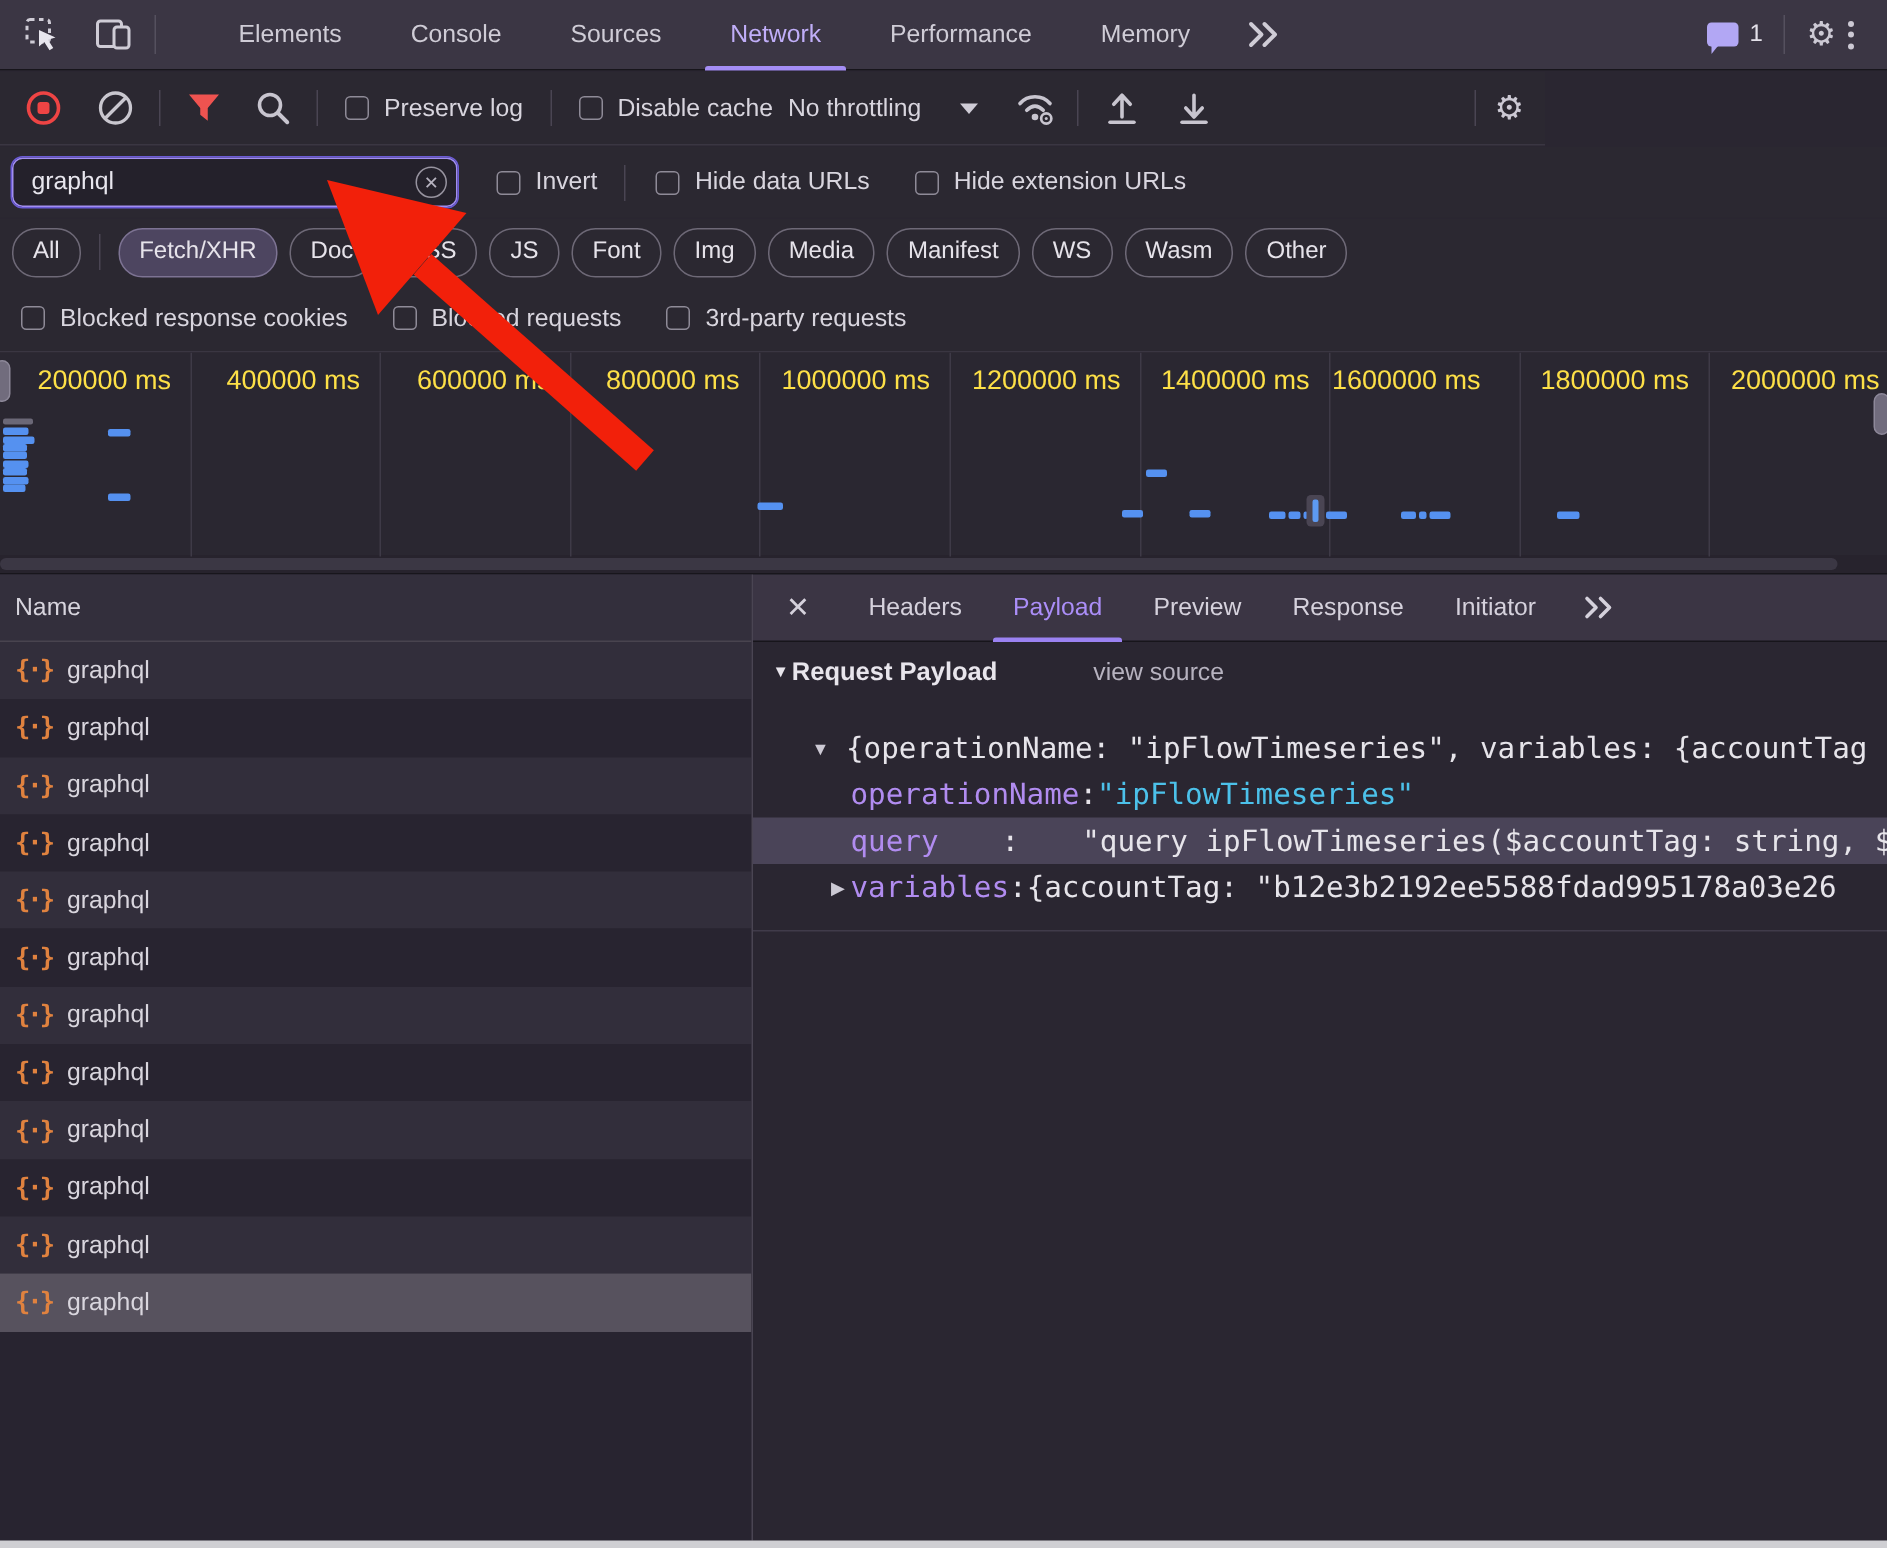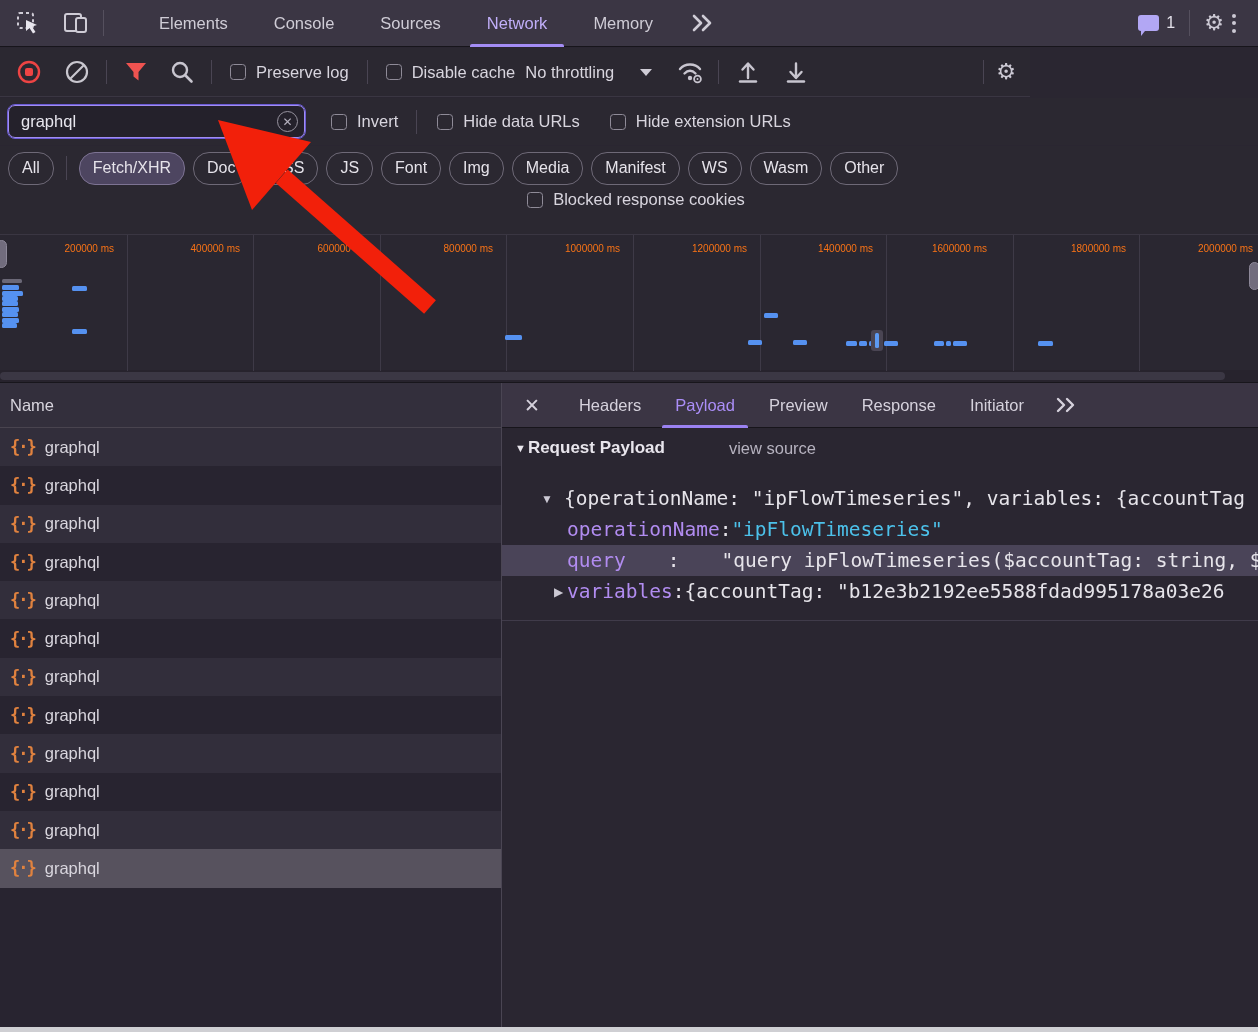--- a/index.html
+++ b/index.html
@@ -138,6 +138,7 @@
         <div class="ttab">Console</div>
         <div class="ttab">Sources</div>
         <div class="ttab active">Network</div>
+        <div class="ttab">Performance</div>
         <div class="ttab">Memory</div>
       </div>
     <span style="margin-left:14px;">

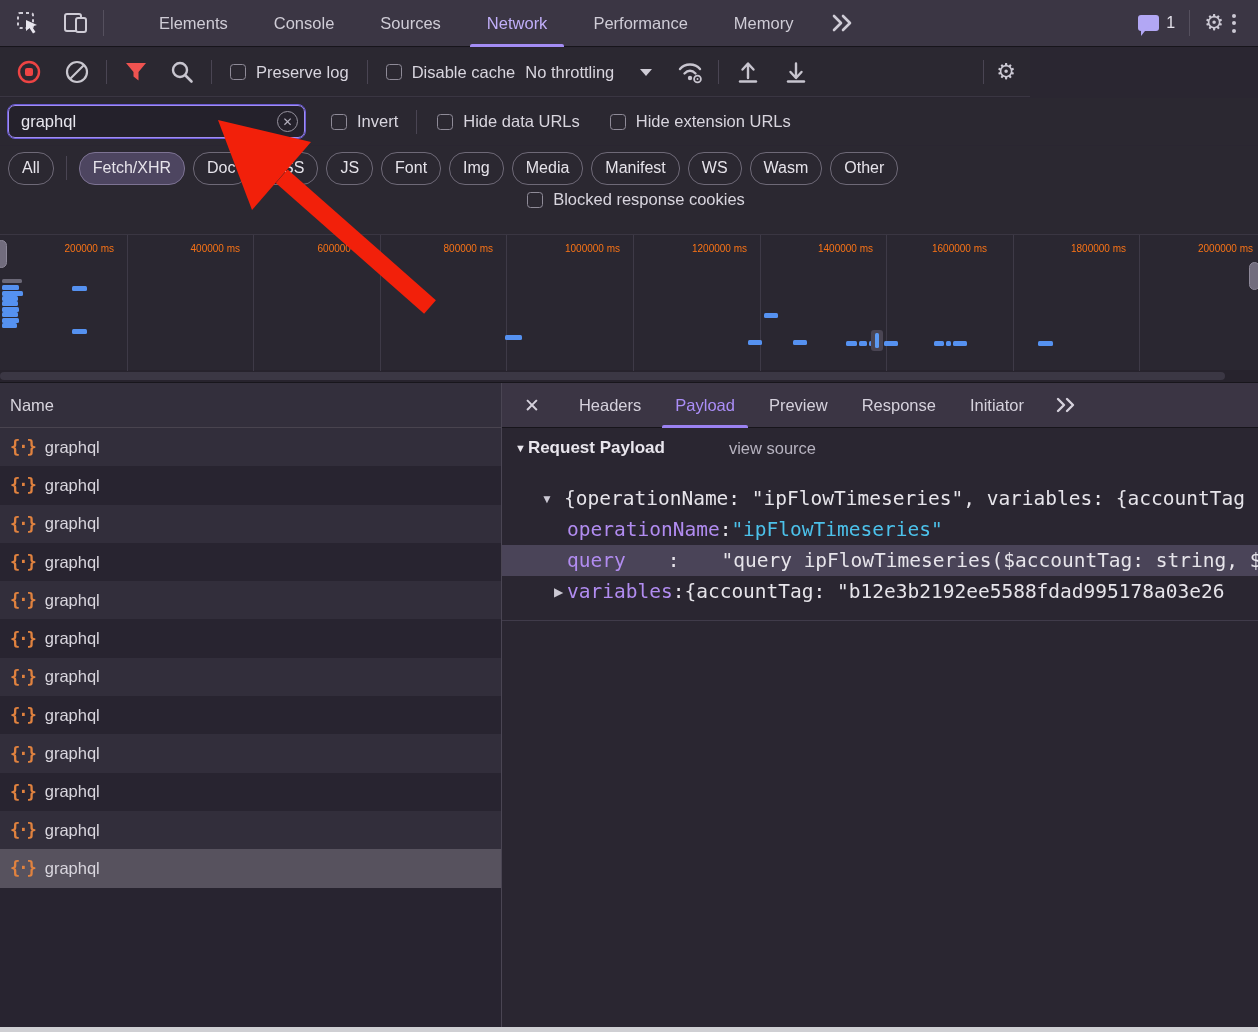--- a/index.html
+++ b/index.html
@@ -57,7 +57,7 @@
   .chipdiv{width:1px;height:24px;background:#4a4553;margin:0 4px;}
   
   .checkrow{position:absolute;left:0;top:190px;width:1258px;height:45px;background:#2b2831;
-            display:flex;align-items:center;gap:30px;border-bottom:1px solid #3a3642;box-sizing:border-box;flex-direction:column;}
+            display:flex;align-items:center;gap:30px;border-bottom:1px solid #3a3642;box-sizing:border-box;}
   
   .overview{position:absolute;left:0;top:235px;width:1258px;height:148px;background:#2a2731;
             overflow:hidden;border-bottom:1px solid #18161c;box-sizing:border-box;}

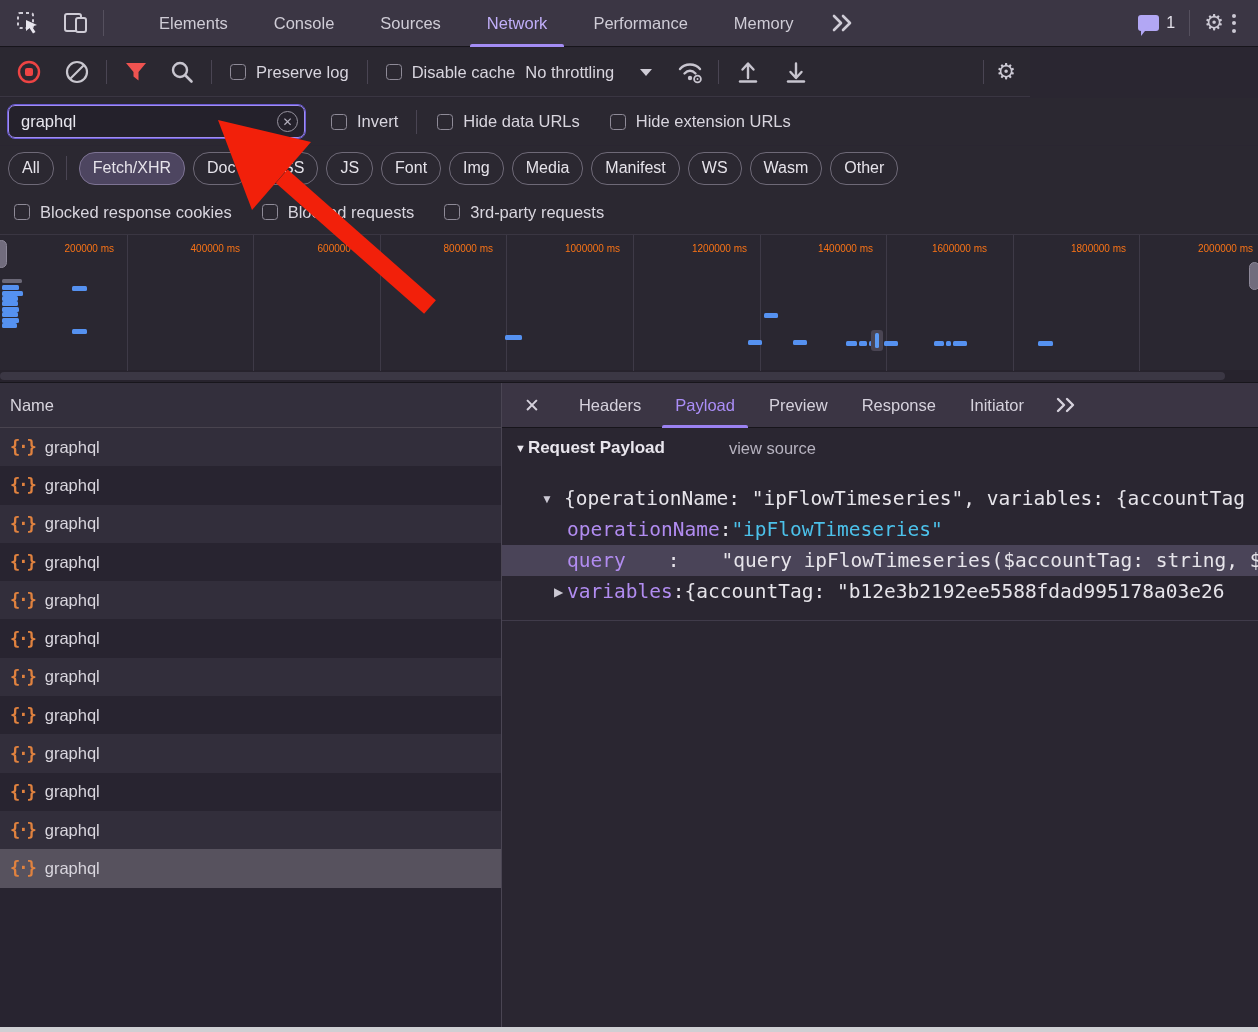--- a/index.html
+++ b/index.html
@@ -62,7 +62,7 @@
   .overview{position:absolute;left:0;top:235px;width:1258px;height:148px;background:#2a2731;
             overflow:hidden;border-bottom:1px solid #18161c;box-sizing:border-box;}
   .gridline{position:absolute;top:0;width:1px;height:136px;background:#3e3a47;}
-  .ticklabel{position:absolute;top:8px;font-size:10px;color:#f97316;white-space:nowrap;text-align:center;}
+  .ticklabel{position:absolute;top:8px;font-size:18px;color:#fde047;white-space:nowrap;text-align:center;}
   .bar{position:absolute;border-radius:1.5px;}
   .bar.blue{background:#5591f0;height:5px;}
   .bar.gray{background:#6b6877;height:4px;}

